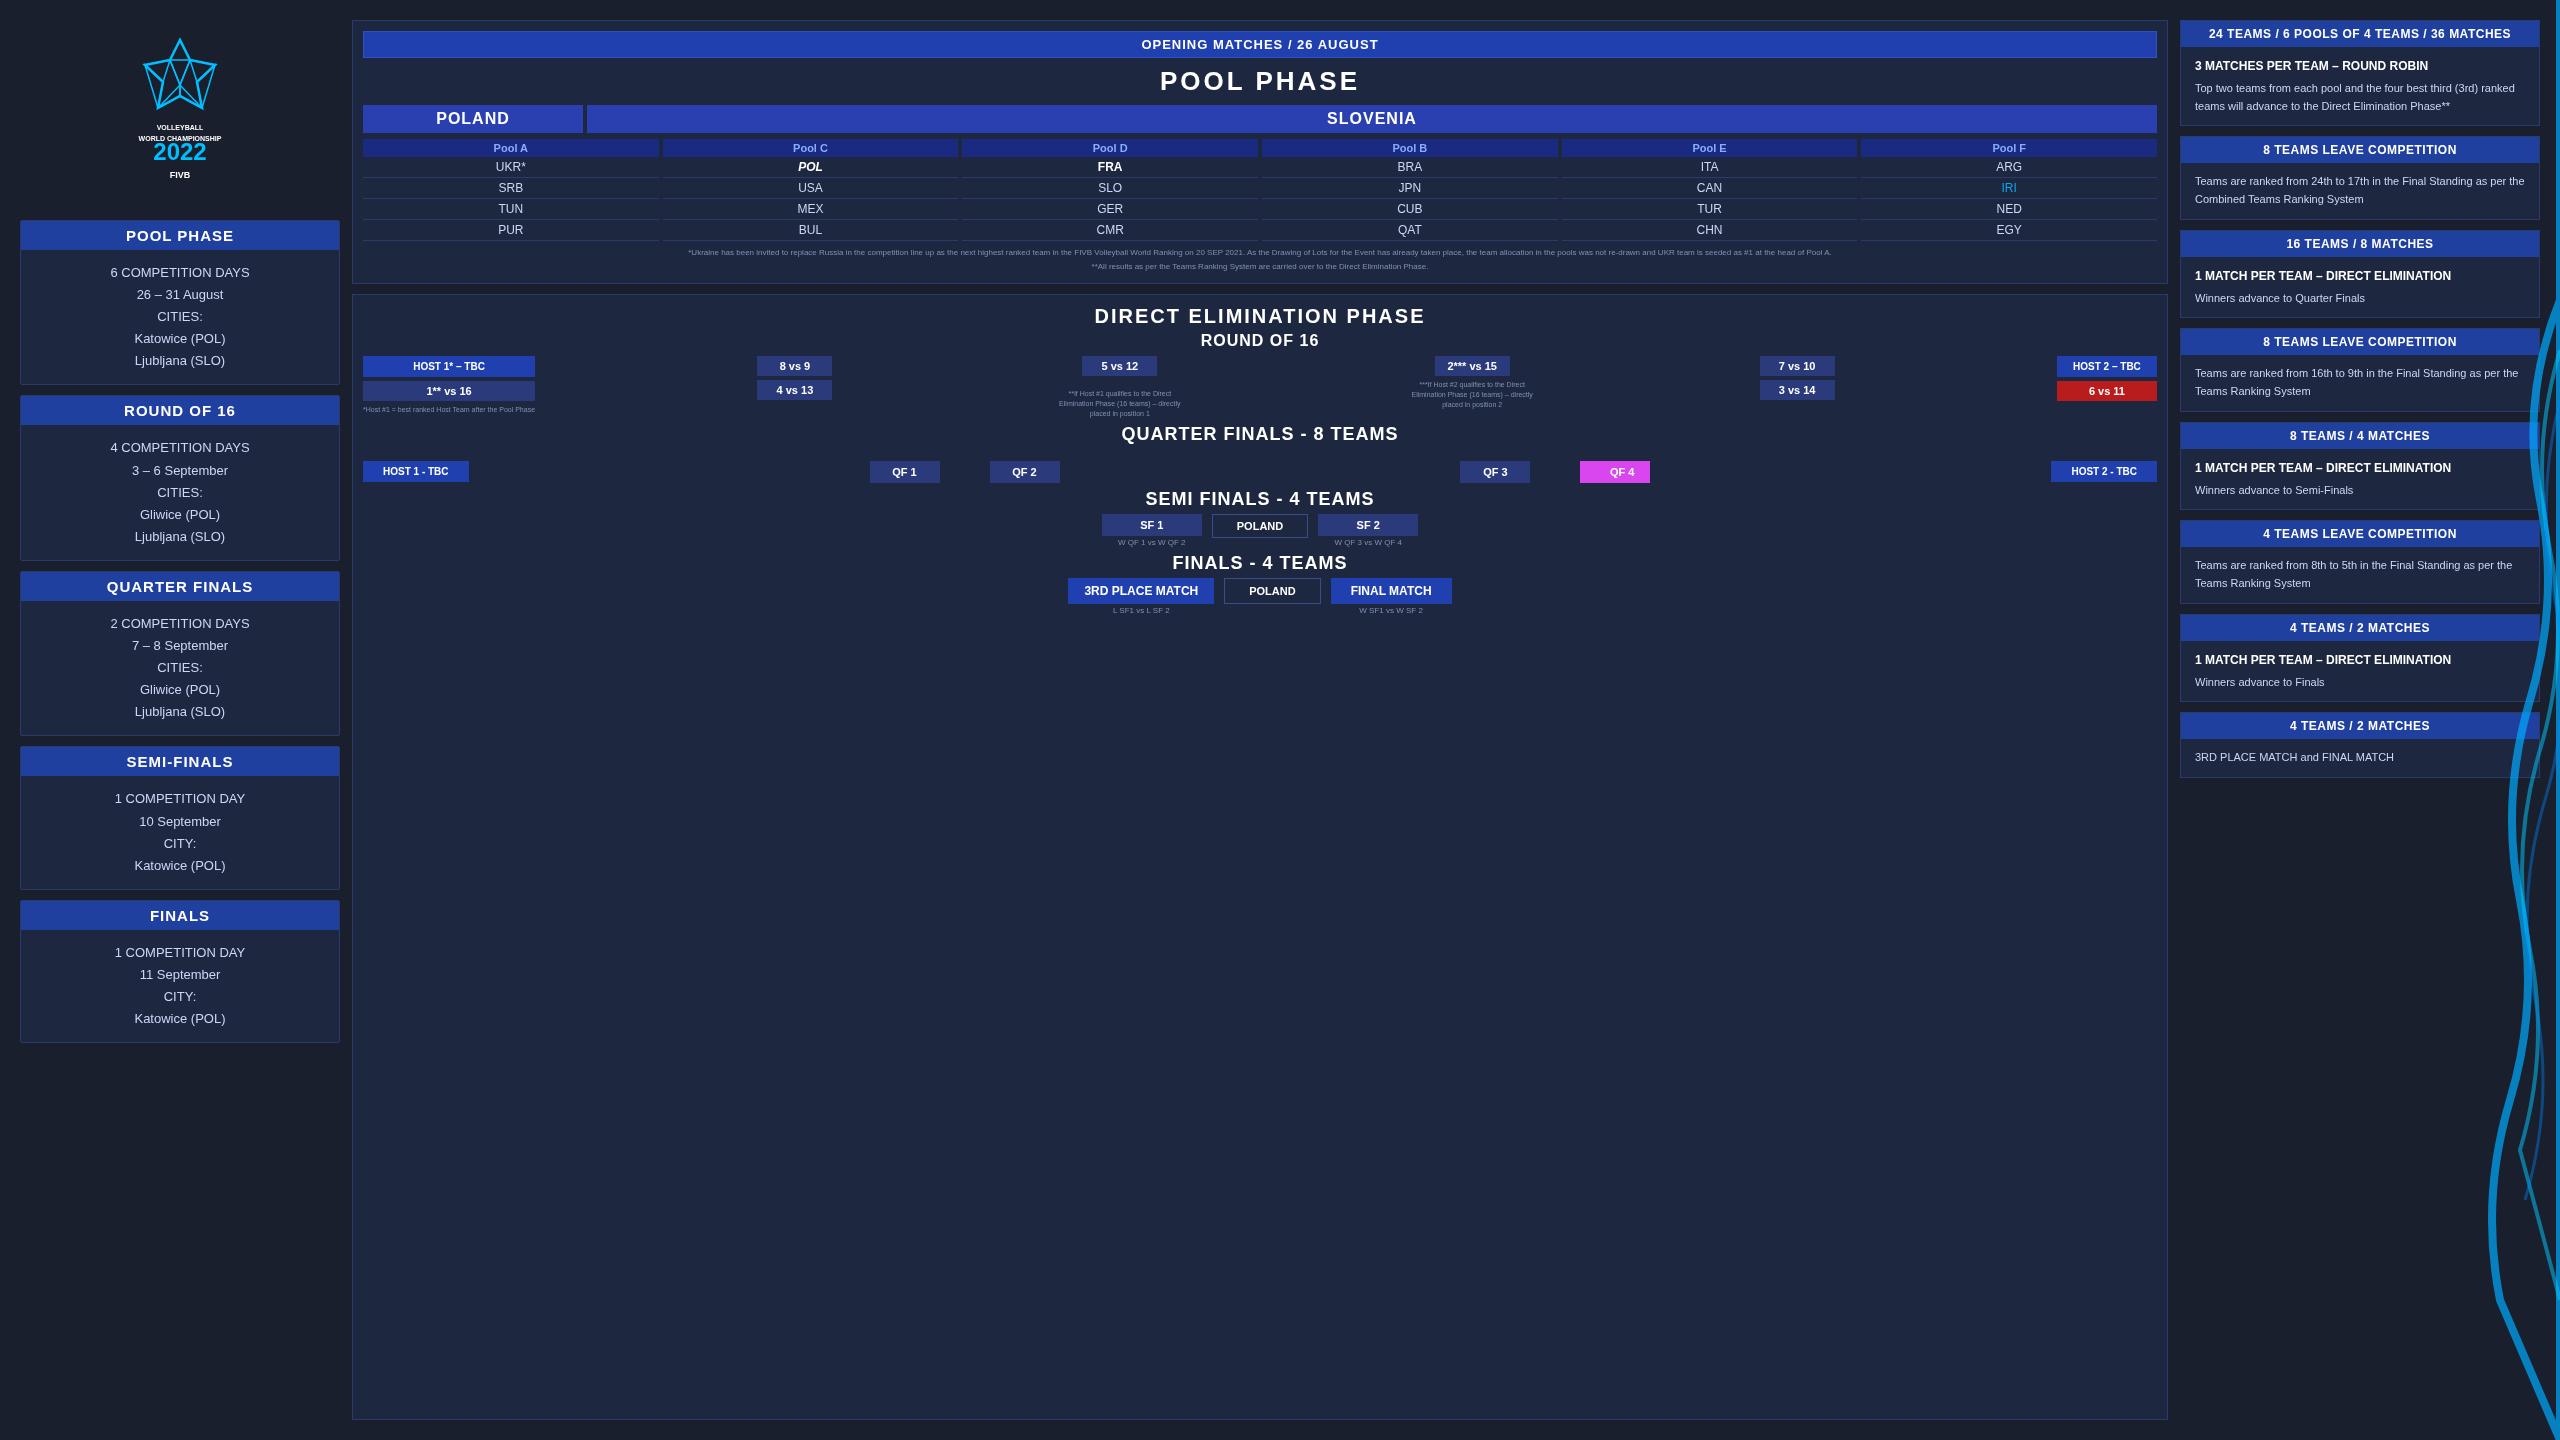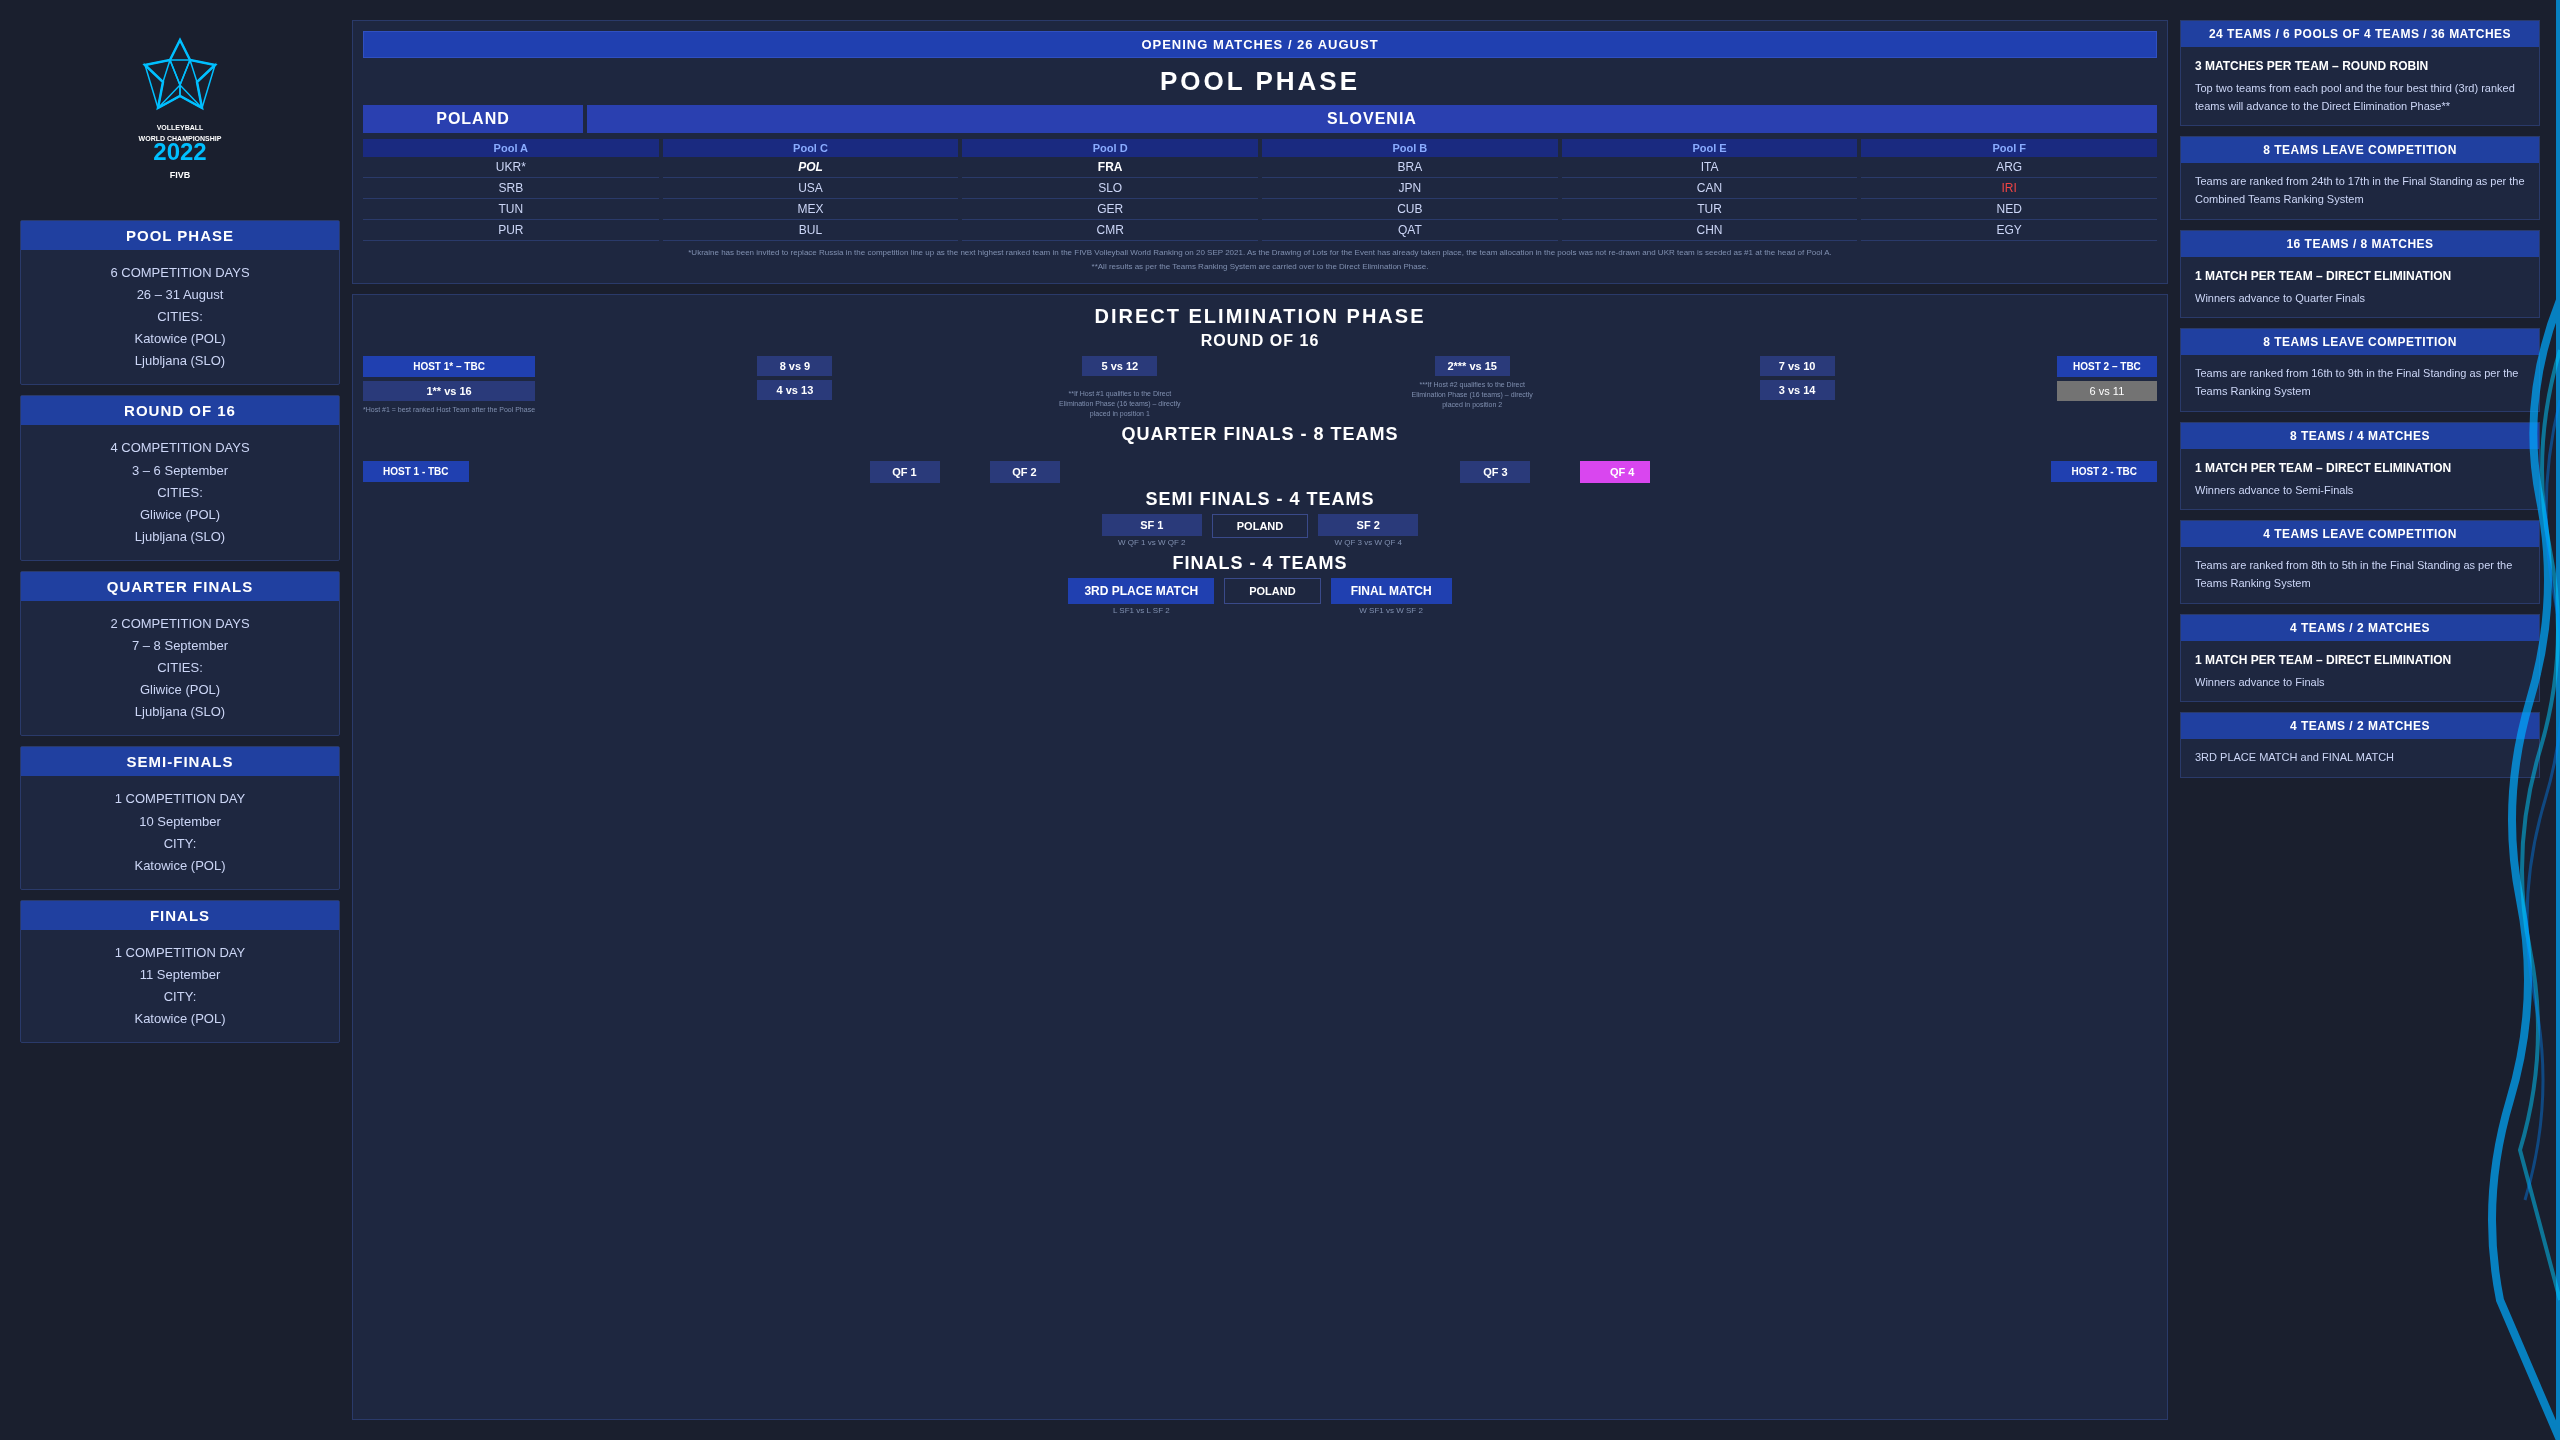--- a/index.html
+++ b/index.html
@@ -241,7 +241,7 @@
           <div style="flex: 1 1 0%; text-align: center;">
             <div style="background: rgb(26, 42, 128); font-size: 11px; font-weight: bold; padding: 3px 0px; color: rgb(138, 172, 255);">Pool F</div>
             <div style="font-size: 12px; padding: 3px 0px; color: rgb(204, 214, 246); border-bottom: 1px solid rgb(42, 58, 106);">ARG</div>
-            <div style="font-size: 12px; padding: 3px 0px; color: #ef4444; border-bottom: 1px solid rgb(42, 58, 106);">IRI</div>
+            <div style="font-size: 12px; padding: 3px 0px; color: #0ea5e9; border-bottom: 1px solid rgb(42, 58, 106);">IRI</div>
             <div style="font-size: 12px; padding: 3px 0px; color: rgb(204, 214, 246); border-bottom: 1px solid rgb(42, 58, 106);">NED</div>
             <div style="font-size: 12px; padding: 3px 0px; color: rgb(204, 214, 246); border-bottom: 1px solid rgb(42, 58, 106);">EGY</div>
           </div>

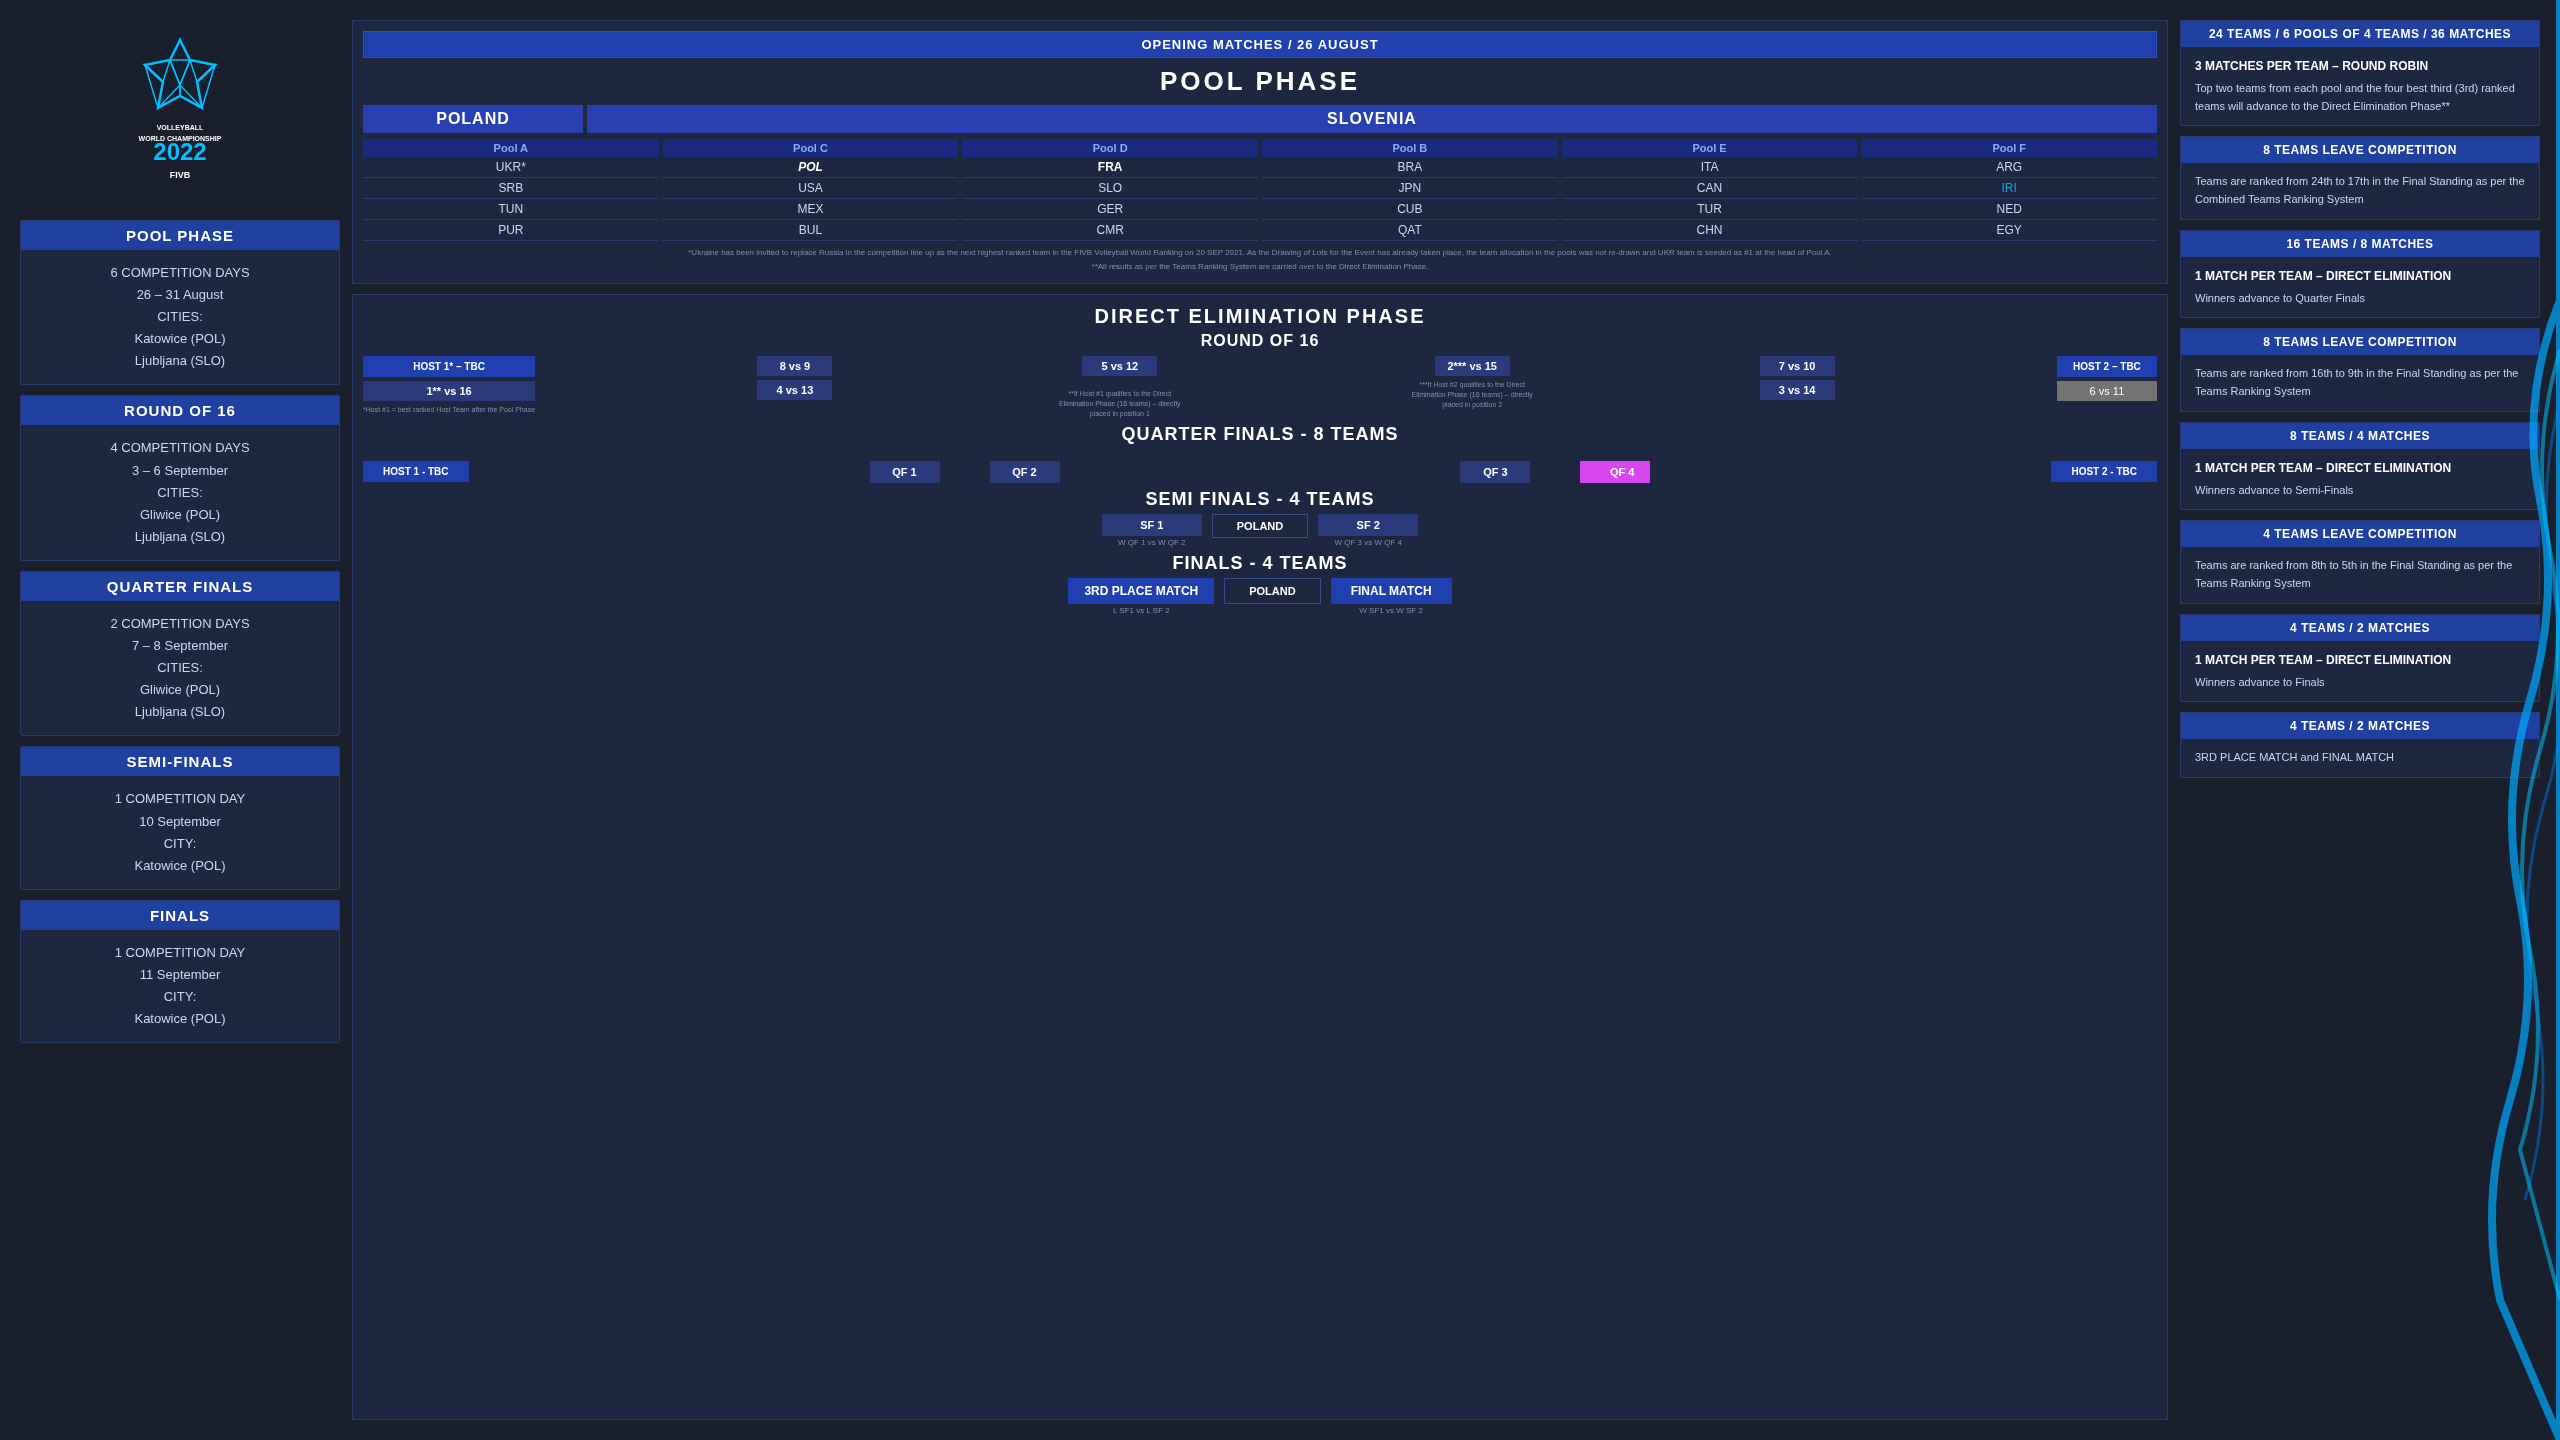--- a/index.html
+++ b/index.html
@@ -286,7 +286,7 @@
 
           <div style="display:flex; flex-direction:column; align-items:center; gap:4px; min-width:100px;">
             <div style="background:#2040b0; padding:5px 10px; font-size:10px; font-weight:bold; text-align:center; width:100%;">HOST 2 – TBC</div>
-            <div style="background:#737373; padding:4px 6px; font-size:11px; font-weight:normal; text-align:center; width:100%;">6 vs 11</div>
+            <div style="background:#b91c1c; padding:4px 6px; font-size:11px; font-weight:bold; text-align:center; width:100%;">6 vs 11</div>
           </div>
         </div>
       </div>

